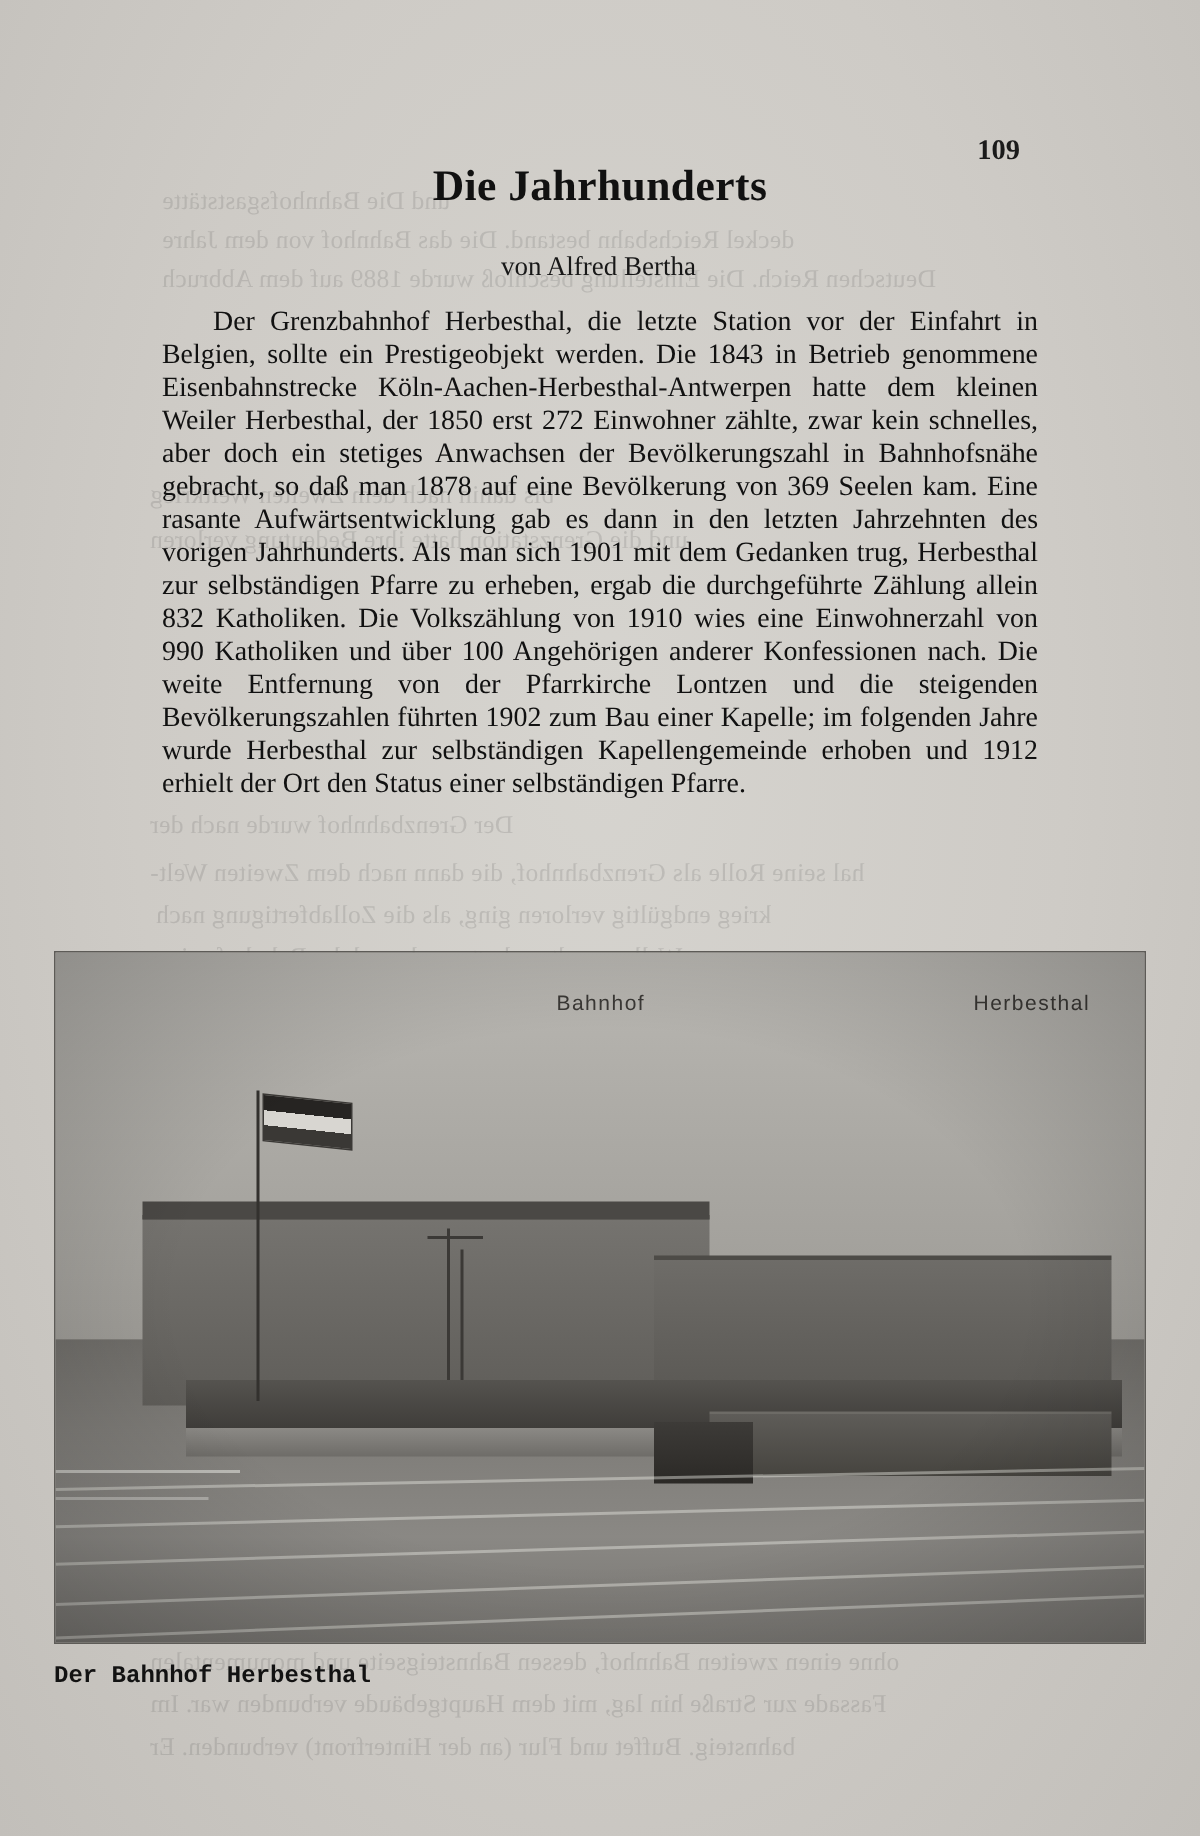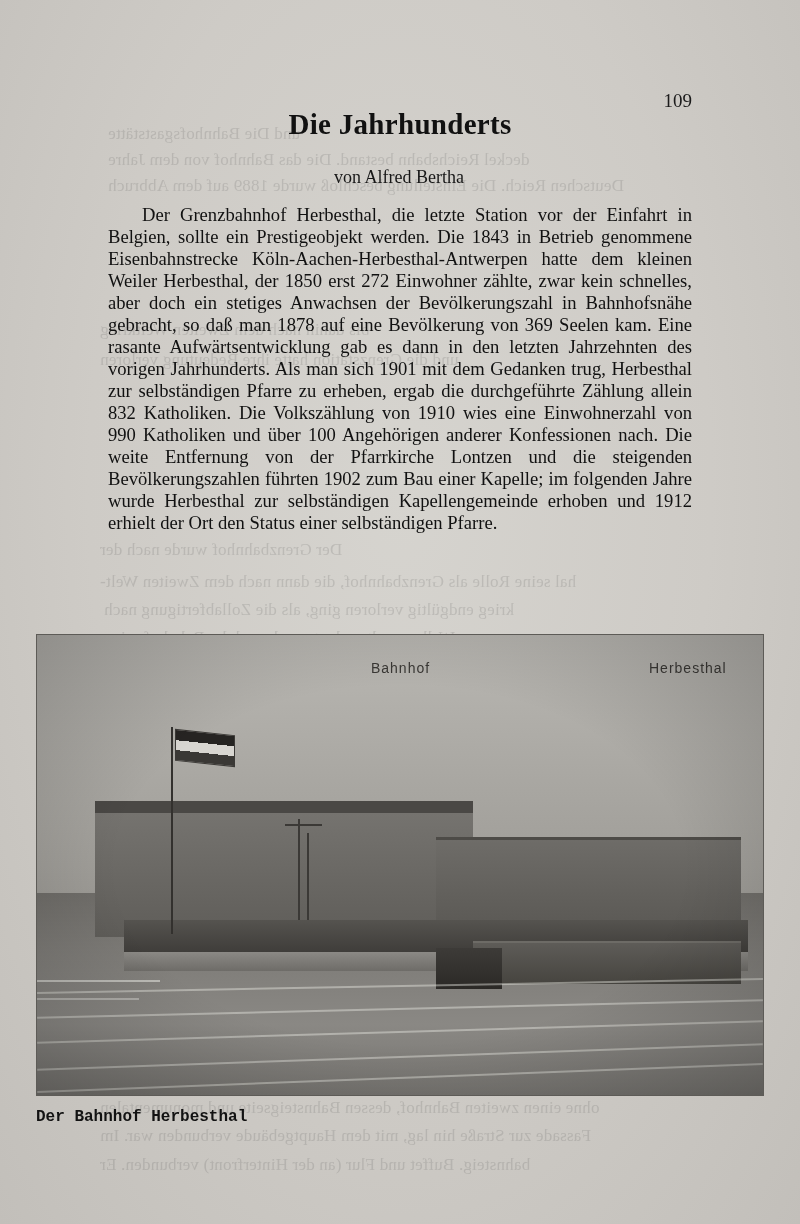--- a/index.html
+++ b/index.html
@@ -54,10 +54,11 @@
   }
   .folio {
     position: absolute;
-    right: 0;
+    right: 12px;
     top: 10px;
     font-size: 19px;
     color: #1b1b1b;
+    font-weight: bold;
   }
   .title {
     text-align: center;

